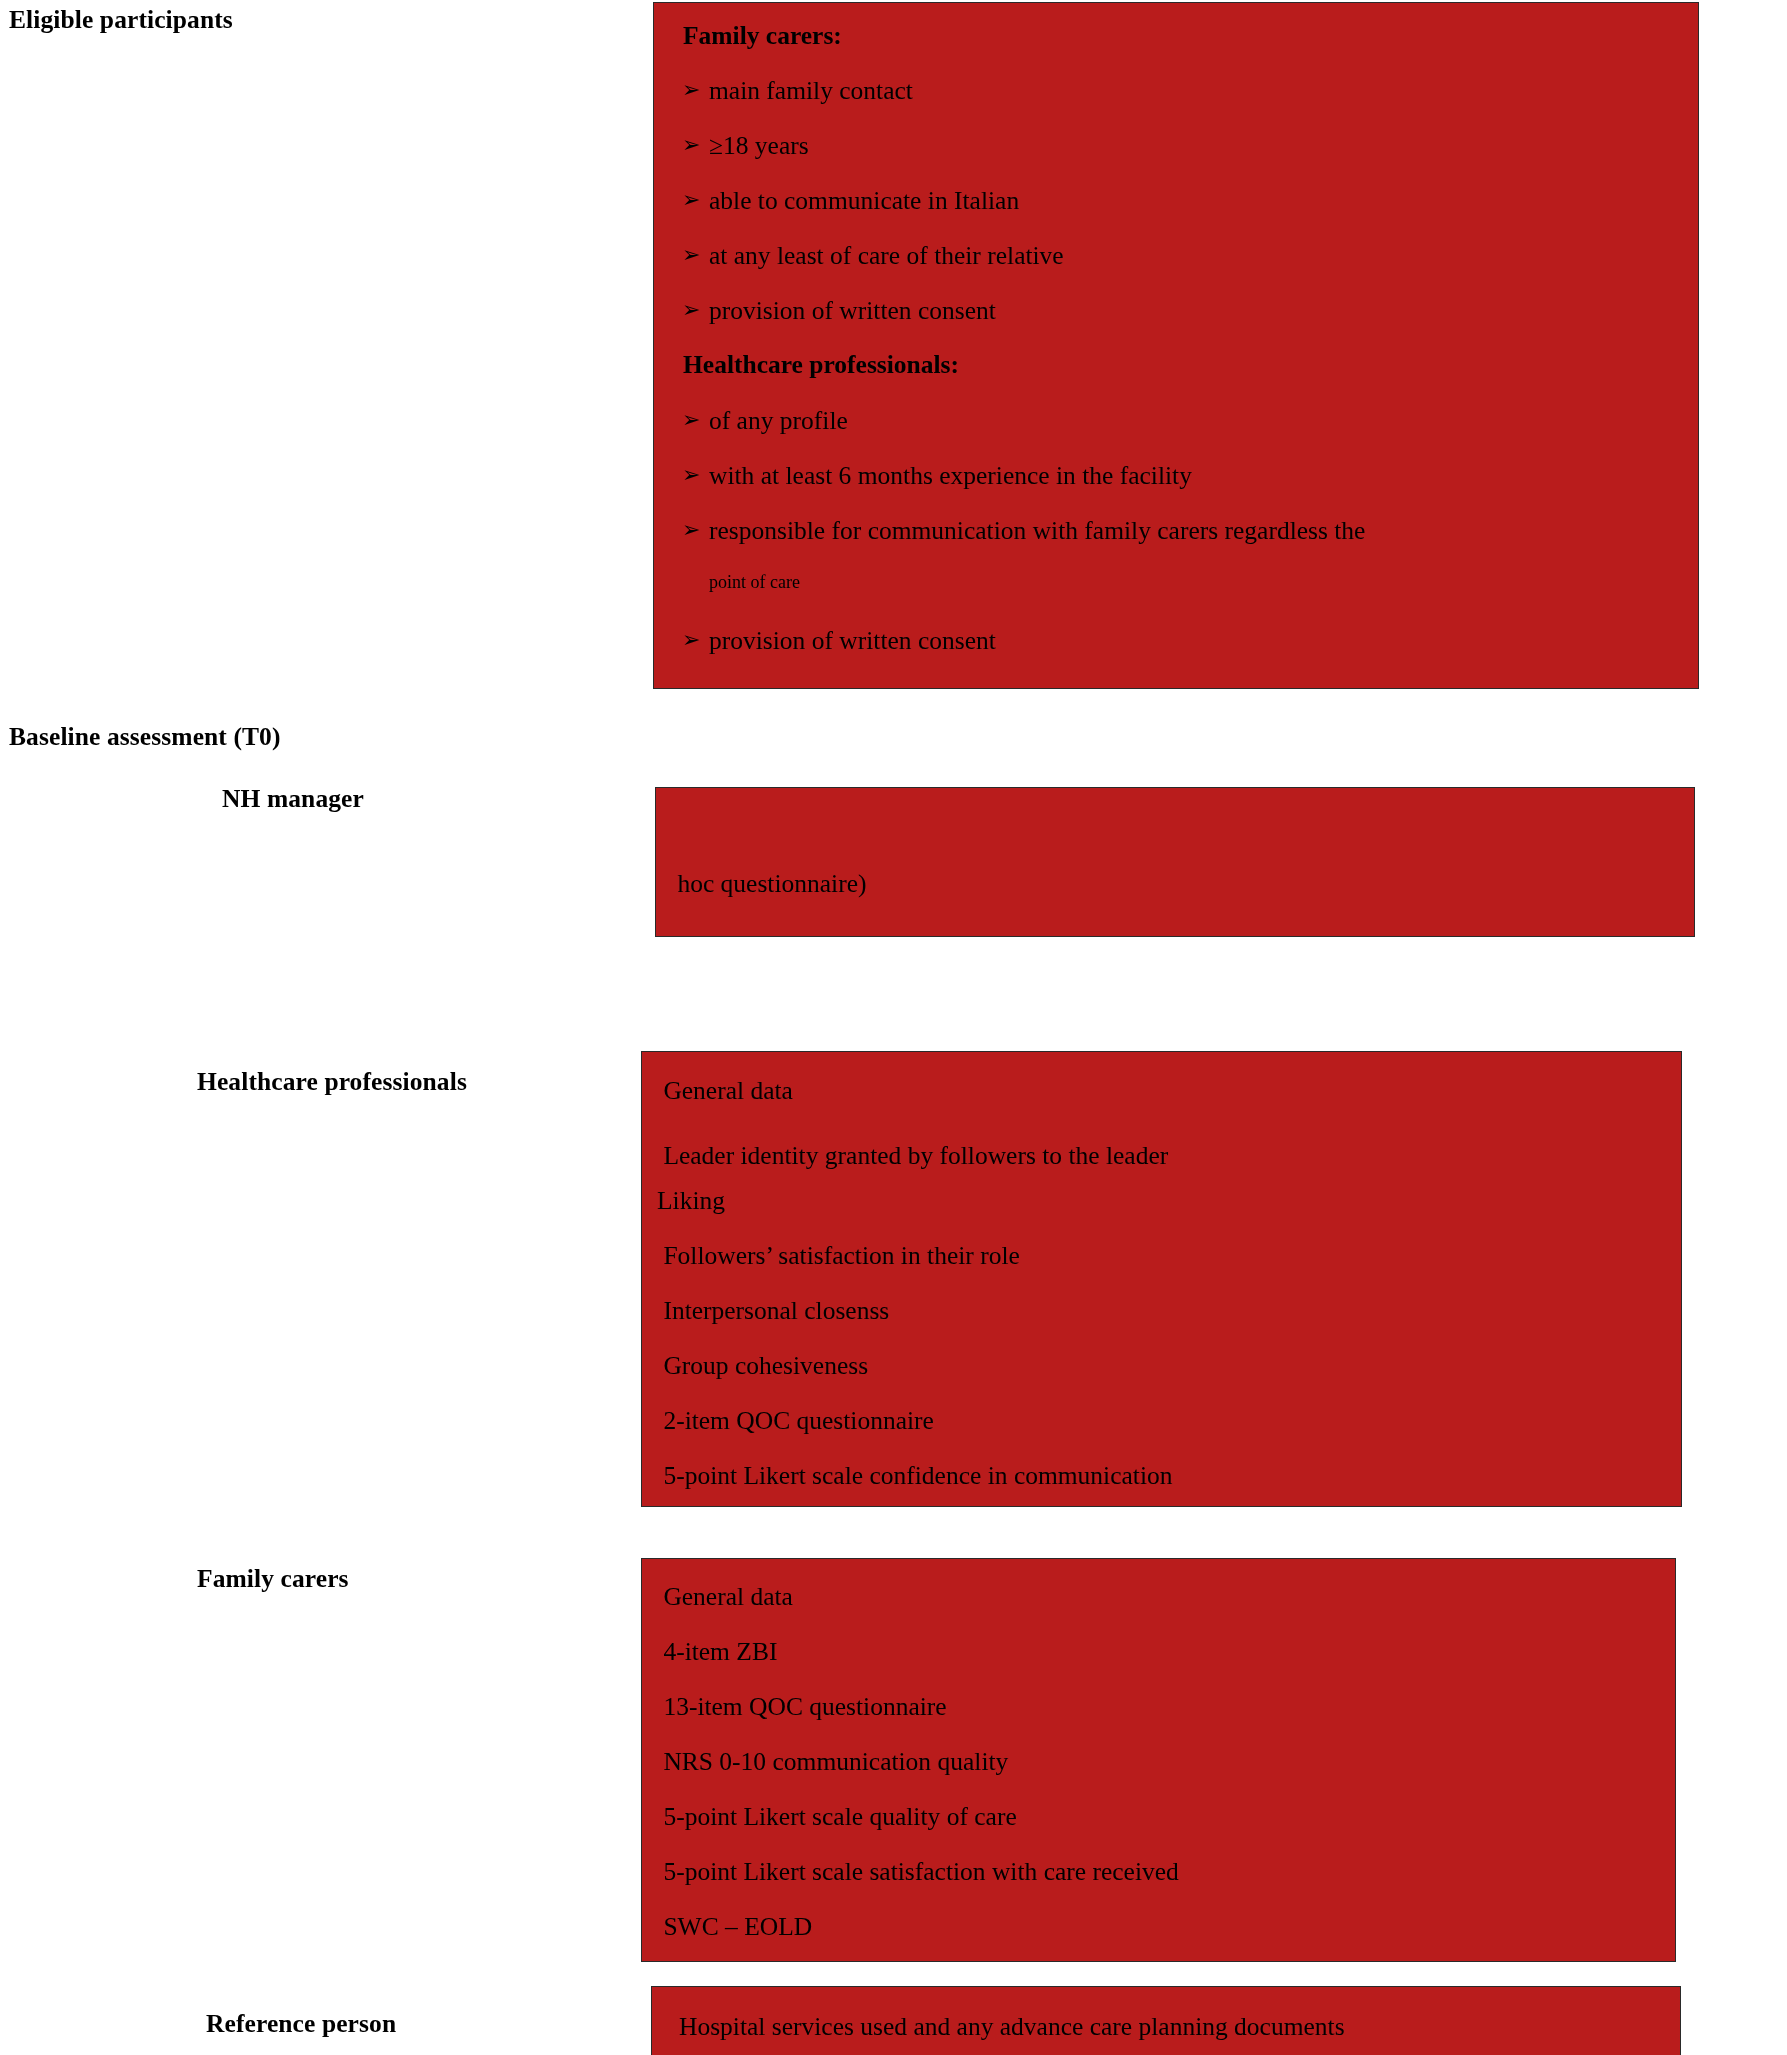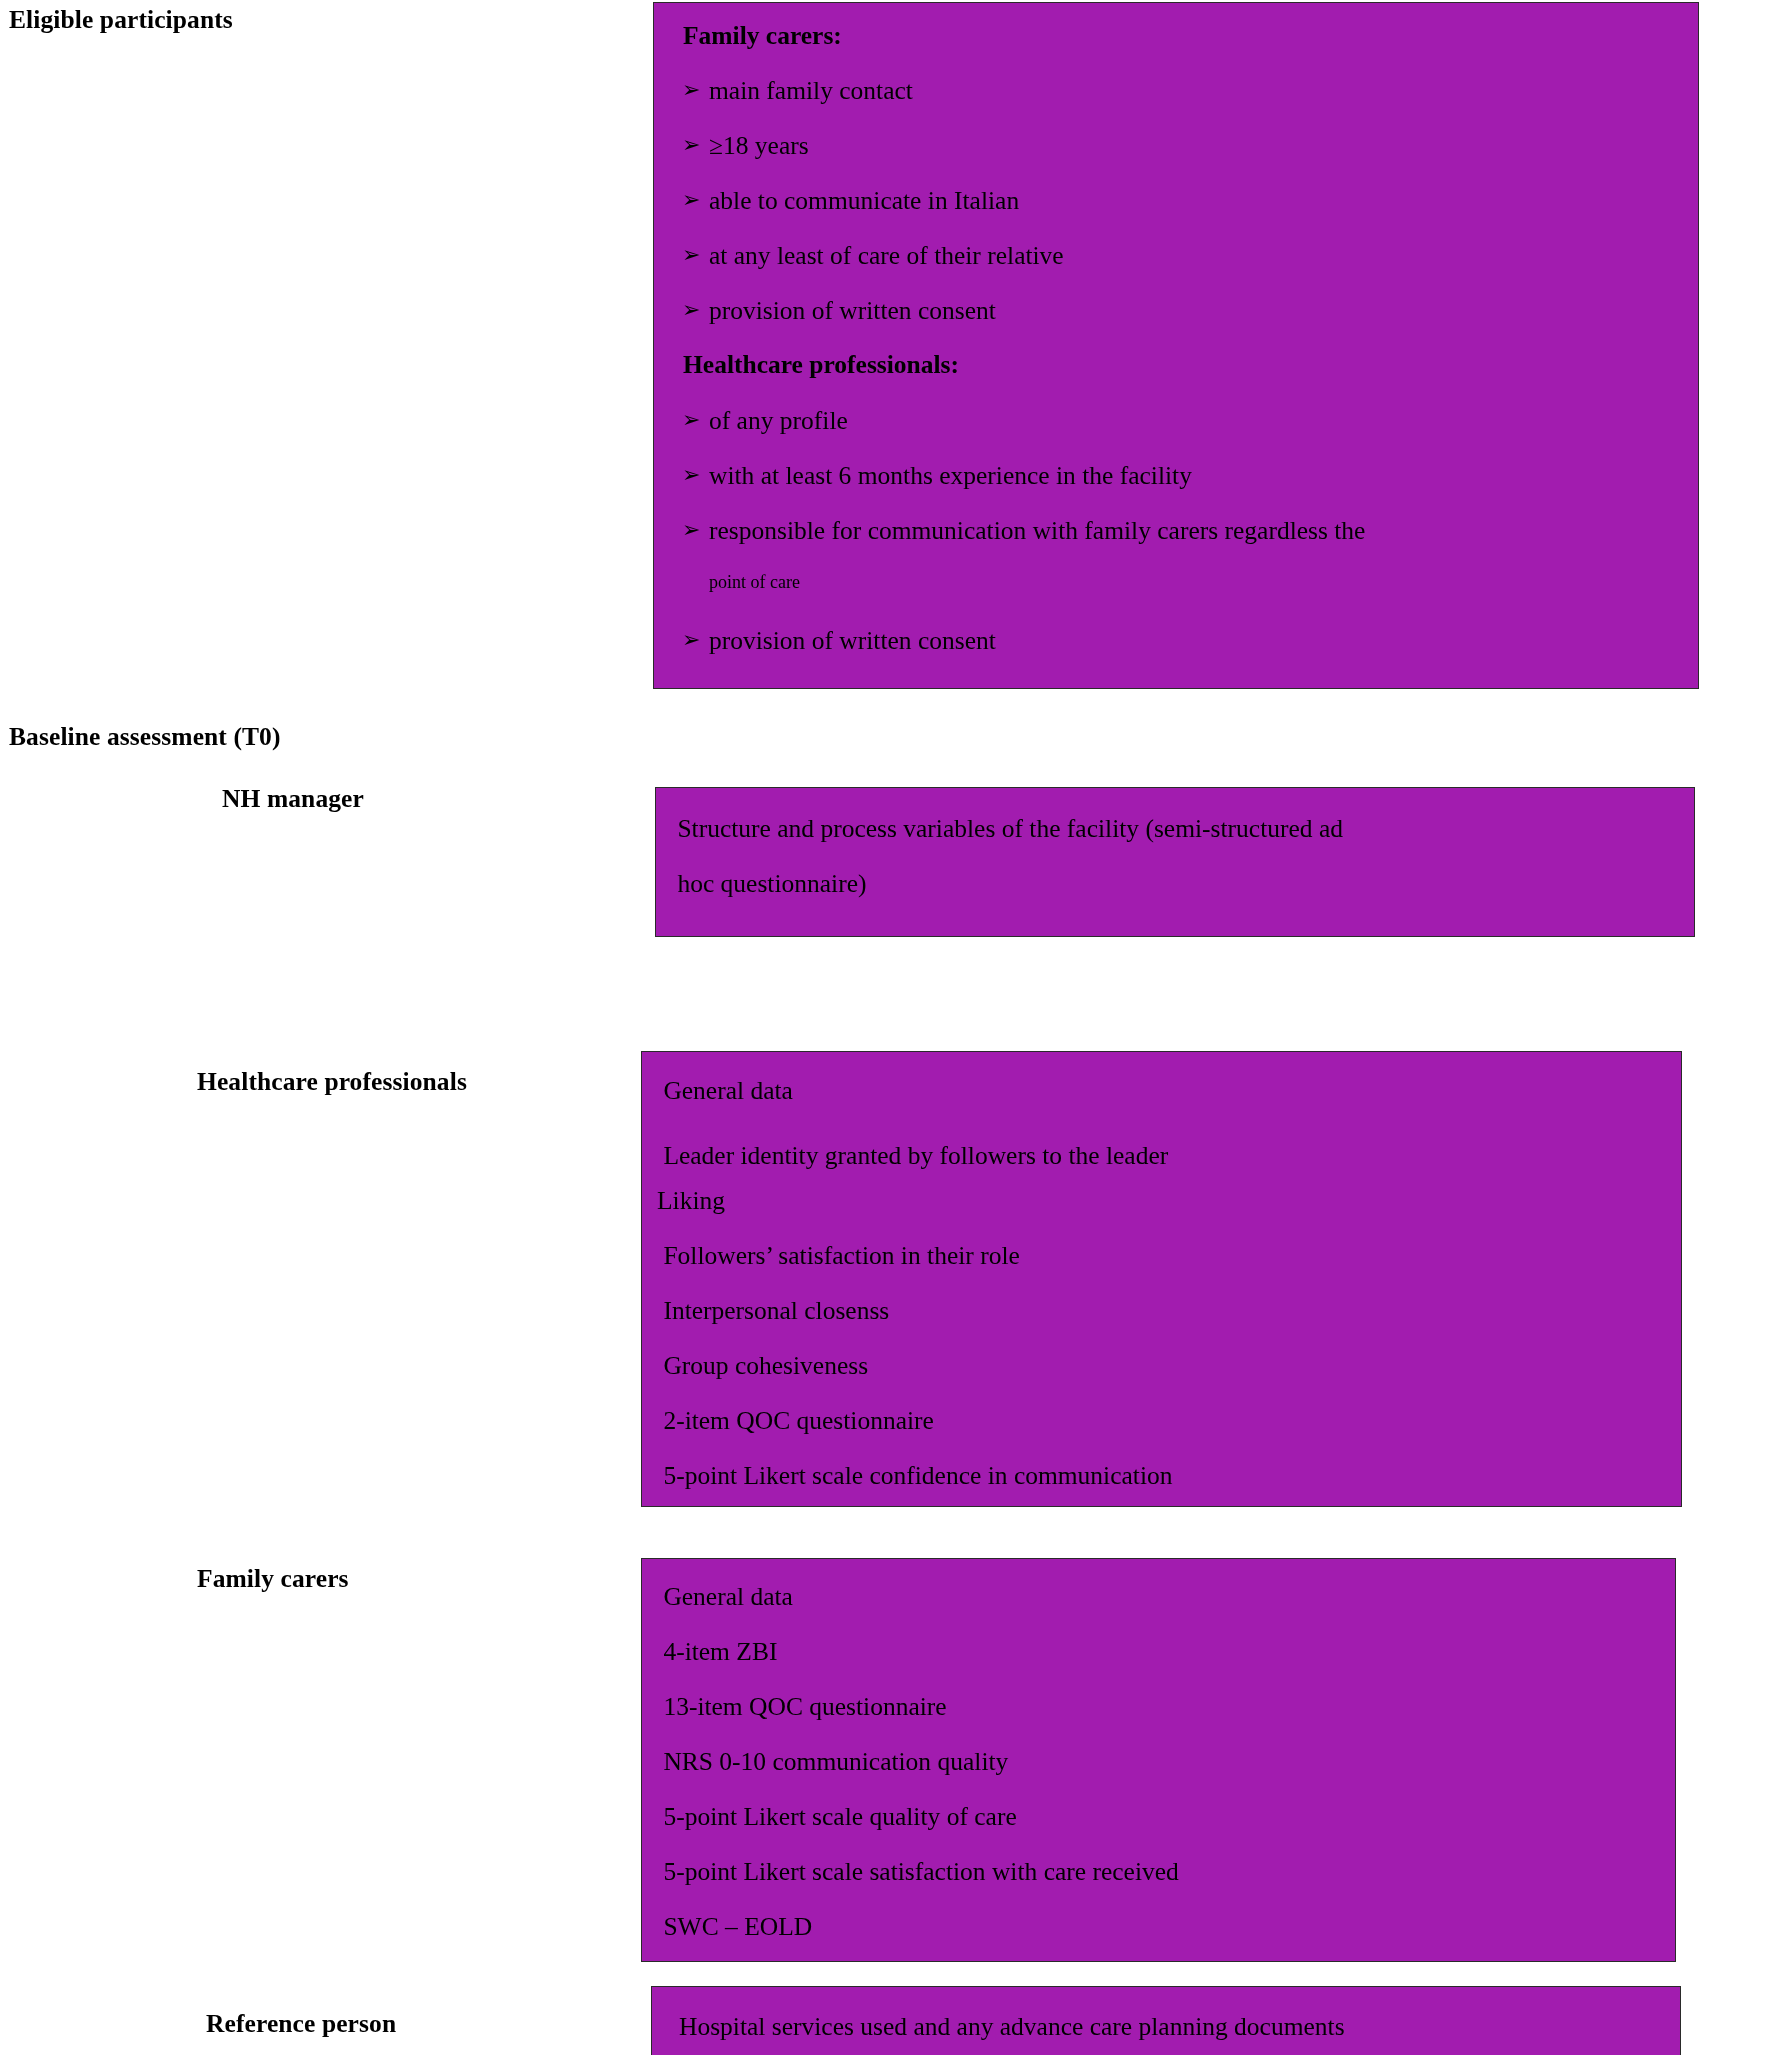--- a/index.html
+++ b/index.html
@@ -34,7 +34,7 @@
   .box {
     position: absolute;
     border: 1.2px solid #2a2a2a;
-    background: #a21caf;
+    background: #b91c1c;
   }
 
   

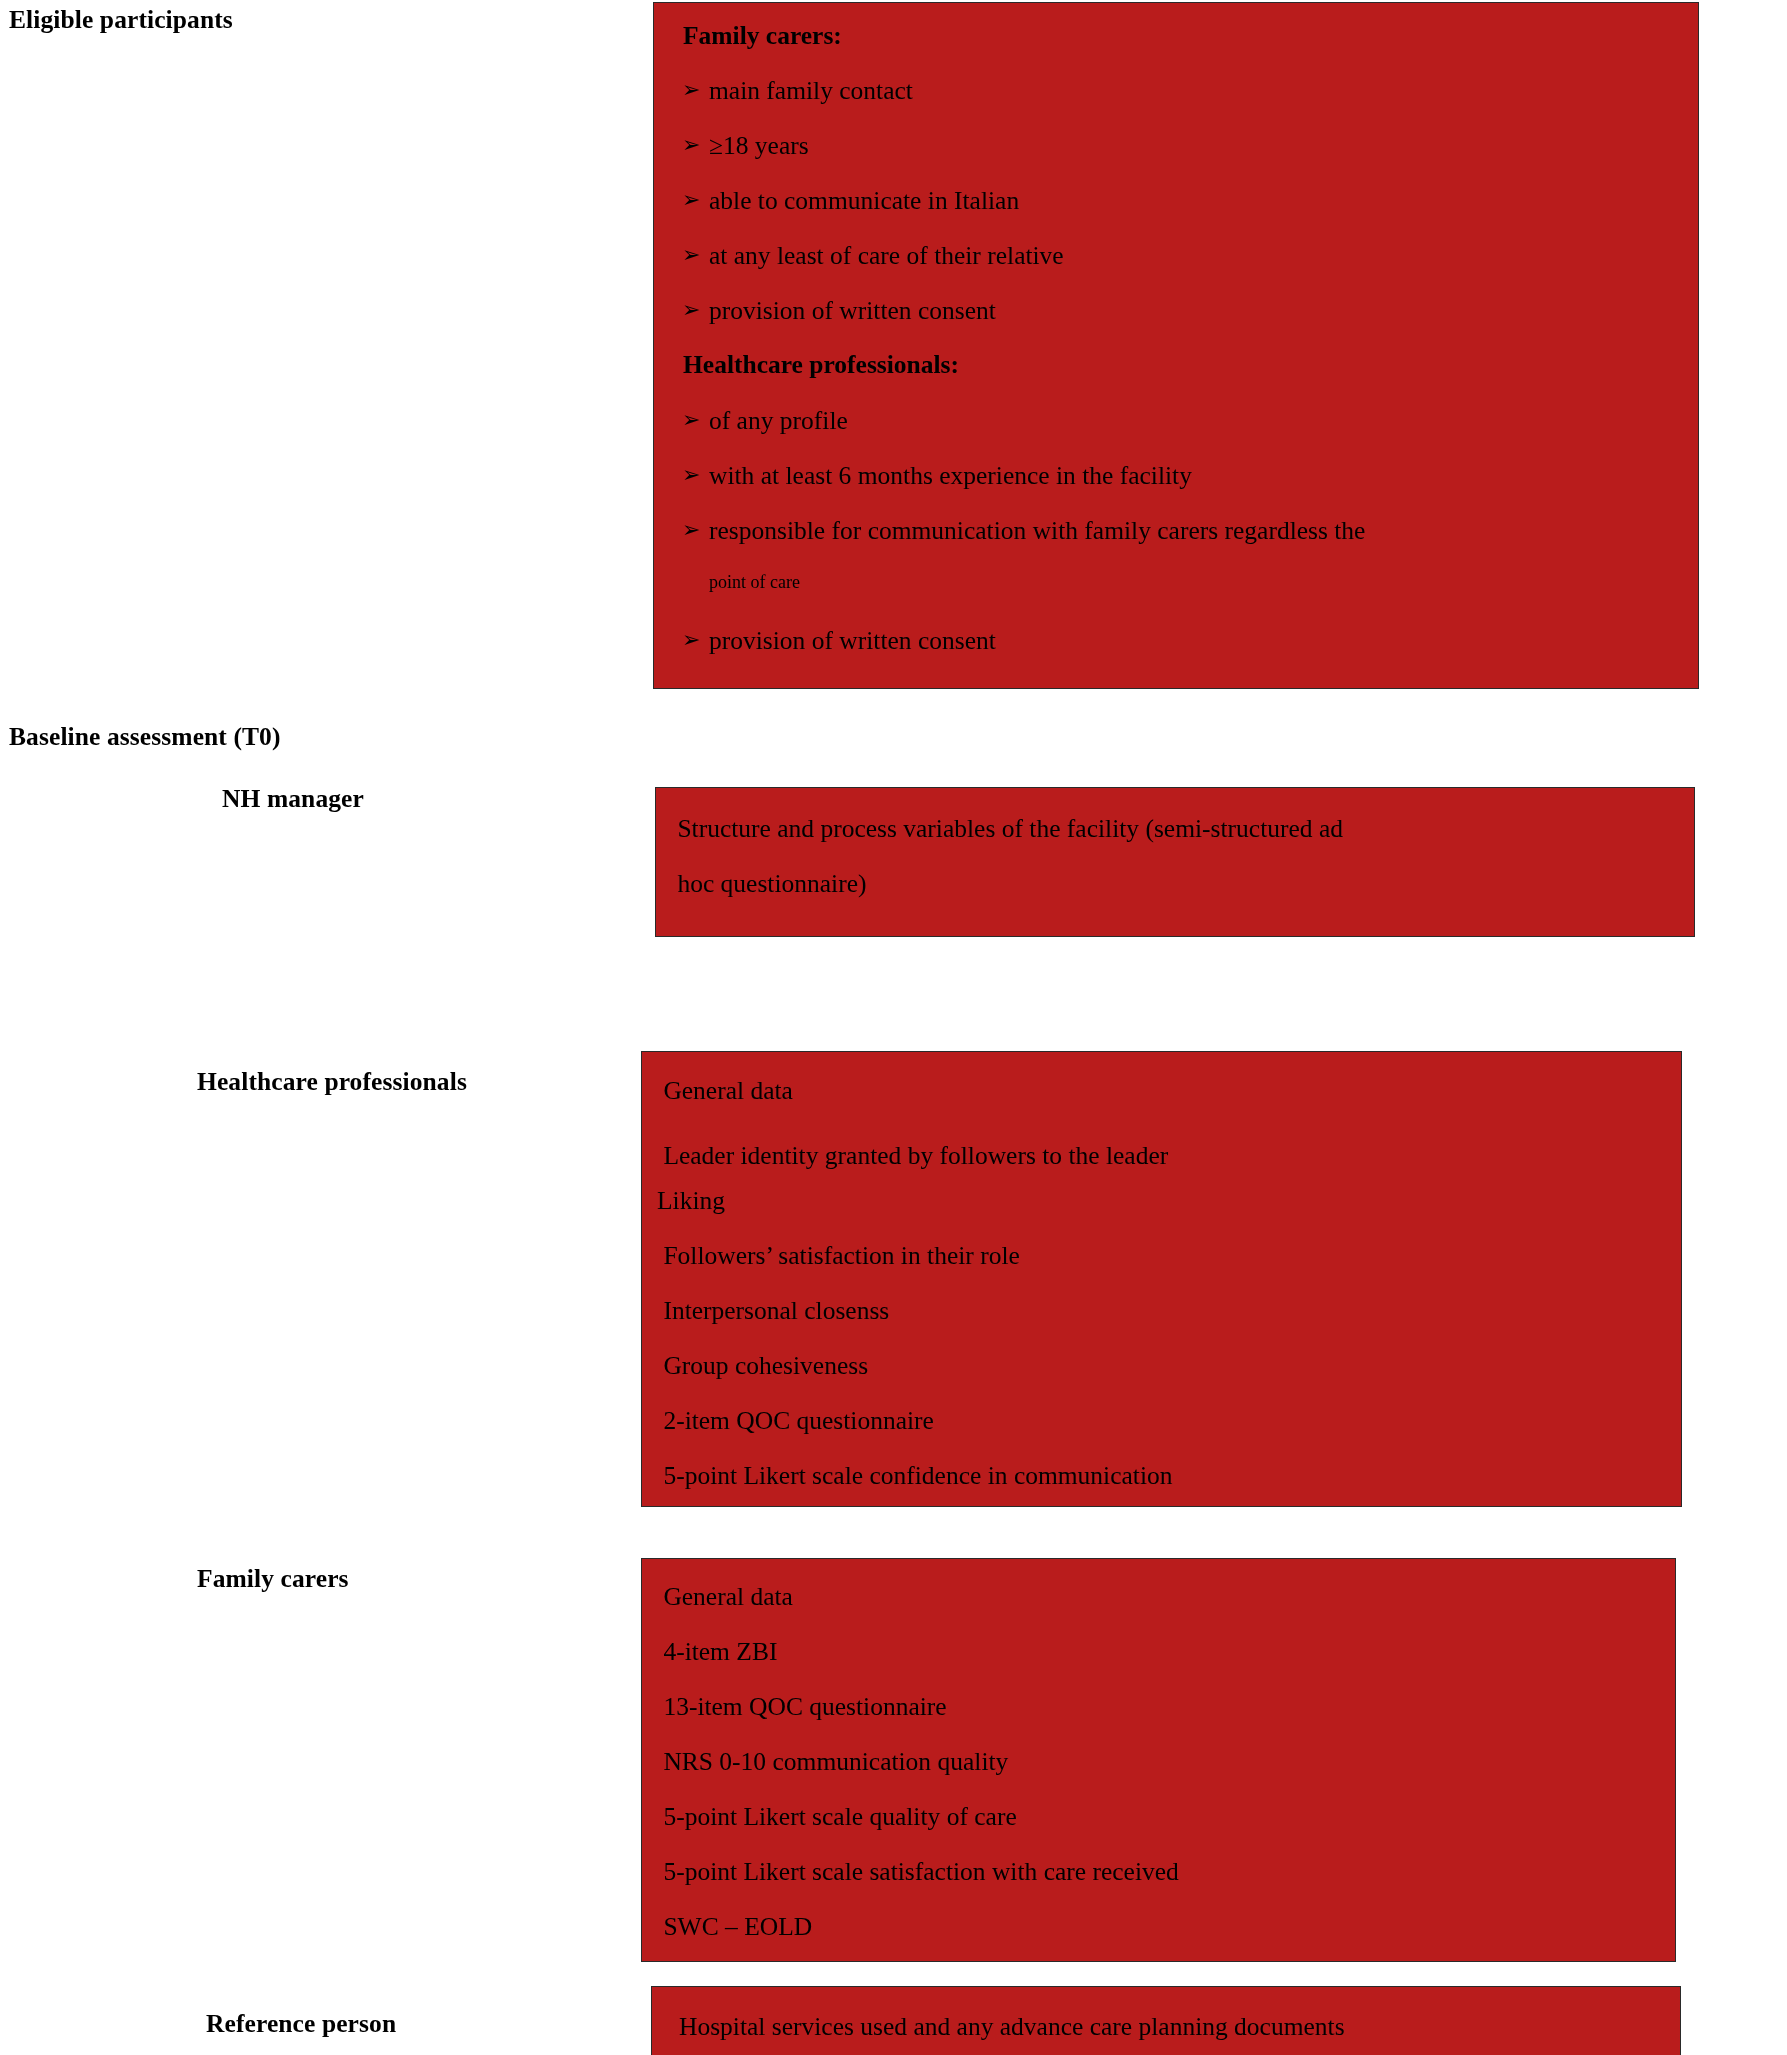--- a/index.html
+++ b/index.html
@@ -133,7 +133,6 @@
 <div class="row-label" style="left:222px; top:786px;">NH manager</div>
 
 <div class="box" style="left:655px; top:787px; width:1040px; height:150px;">
-  <div class="abs plain-line" style="left:21.4px; top:27.5px;">Structure and process variables of the facility (semi-structured ad</div>
   <div class="abs plain-line" style="left:21.4px; top:83px;">hoc questionnaire)</div>
 </div>
 

